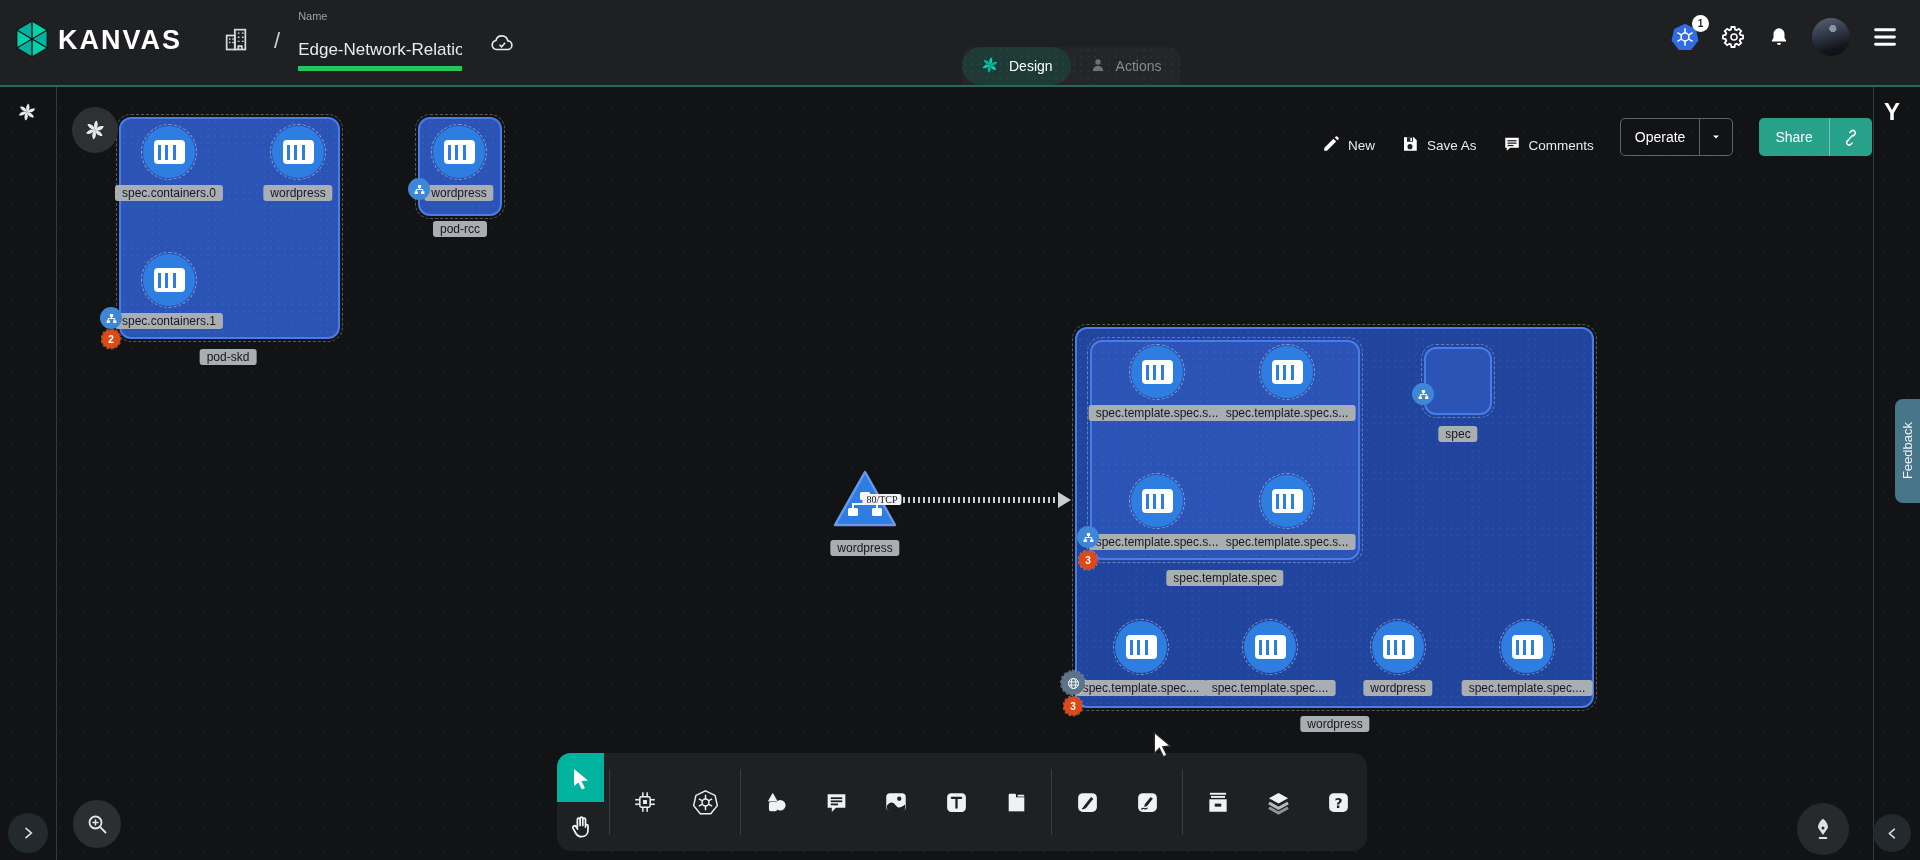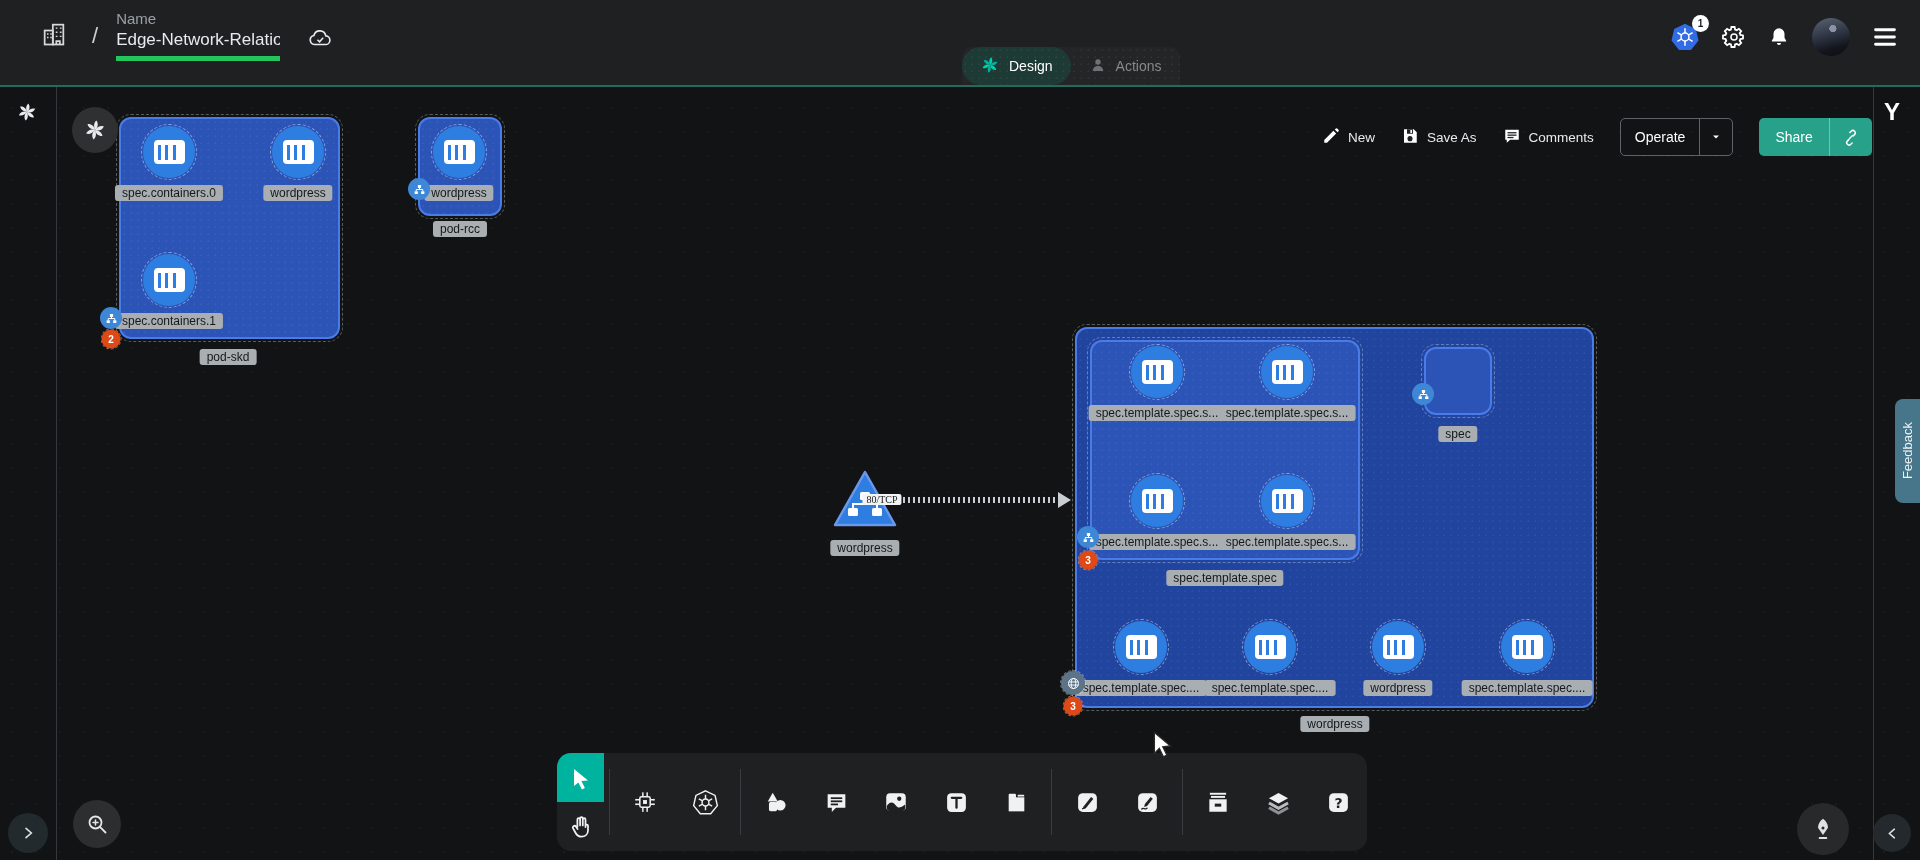--- a/index.html
+++ b/index.html
@@ -17,7 +17,7 @@
   .brand-word { color:#fff; font-size:27px; font-weight:bold; letter-spacing:2px; }
   .bc-sep { color:#cfcfcf; font-size:22px; font-weight:300; margin:0 2px 0 10px; }
   .name-wrap { display:flex; flex-direction:column; margin-left:2px; }
-  .name-label { color:#9aa0a6; font-size:15px; margin-bottom:1px; }
+  .name-label { color:#9aa0a6; font-size:11px; margin-bottom:16px; }
   .name-input { background:transparent; border:none; border-bottom:5px solid #22c55e;
                 color:#e8eaed; font-size:17px; width:164px; padding:2px 0 6px 0;
                 font-family:"Liberation Sans", sans-serif; outline:none; }

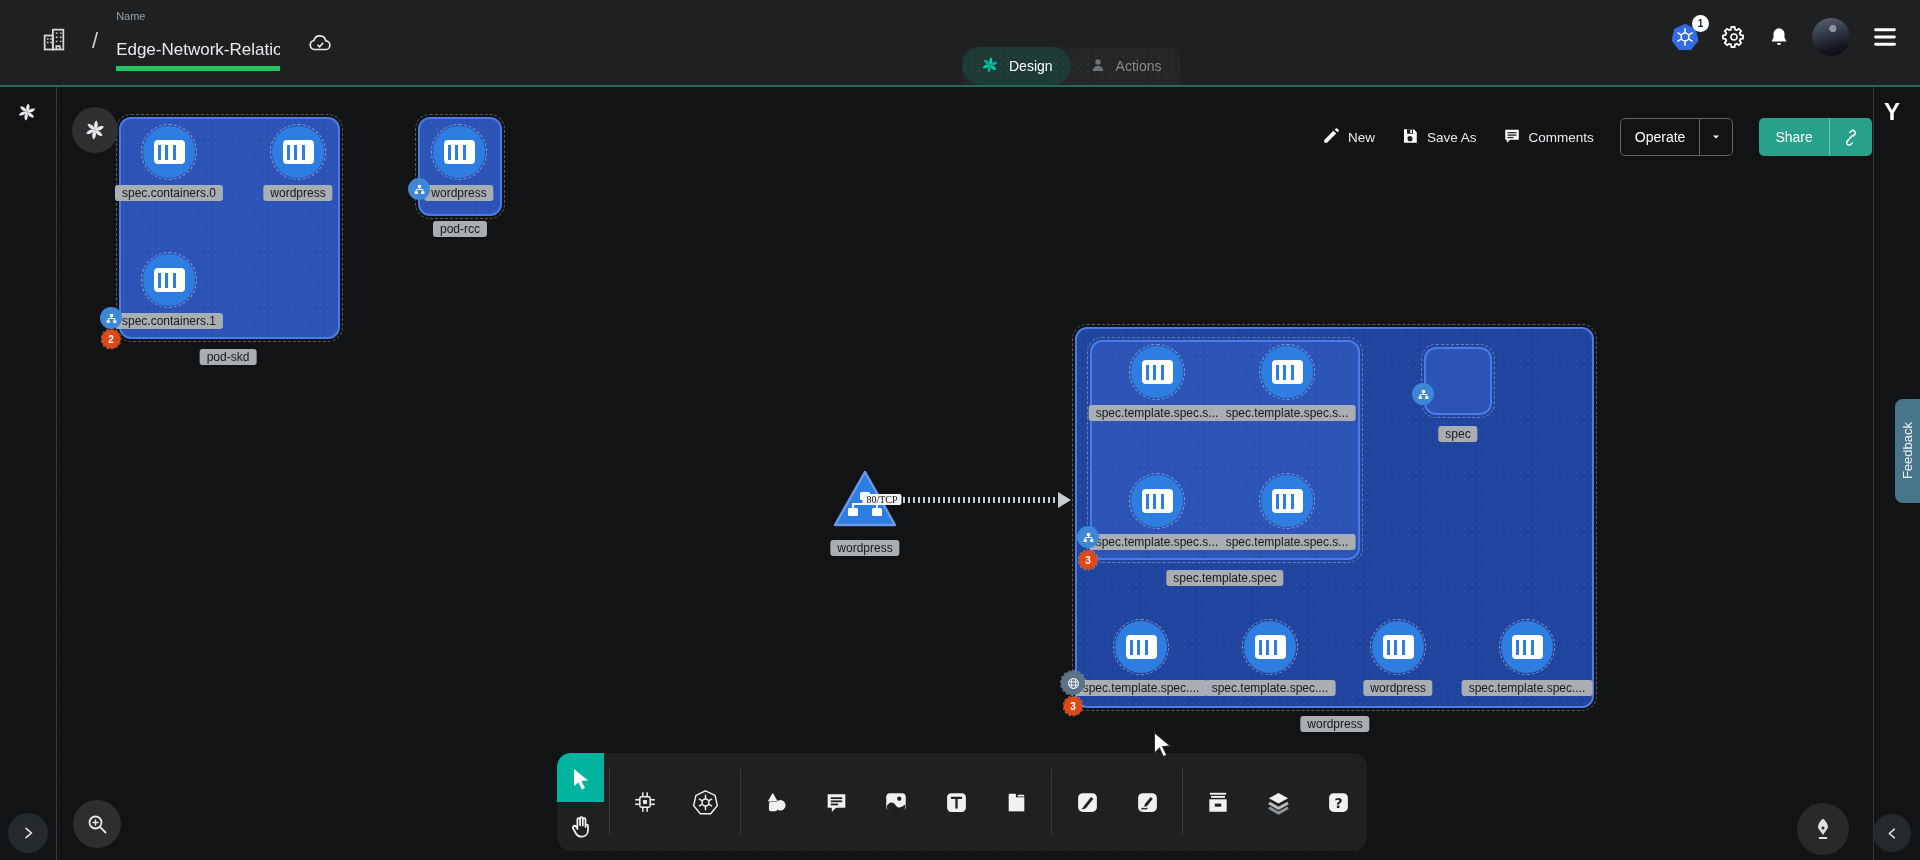--- a/index.html
+++ b/index.html
@@ -134,6 +134,21 @@
 
   <header class="app-header">
     <div class="hdr-left">
+      <div class="brand">
+        <span>
+          <svg width="36" height="40" viewBox="0 0 40 44">
+            <polygon points="20,2 37,12 20,22" fill="#00D3A9"></polygon>
+            <polygon points="37,12 37,32 20,22" fill="#00B39F"></polygon>
+            <polygon points="37,32 20,42 20,22" fill="#00D3A9"></polygon>
+            <polygon points="20,42 3,32 20,22" fill="#00B39F"></polygon>
+            <polygon points="3,32 3,12 20,22" fill="#00D3A9"></polygon>
+            <polygon points="3,12 20,2 20,22" fill="#00B39F"></polygon>
+            <polygon points="20,2 37,12 37,32 20,42 3,32 3,12" fill="none" stroke="#15181a" stroke-width="1.6"></polygon>
+            <path d="M20 2v40 M3 12l34 20 M37 12L3 32" stroke="#15181a" stroke-width="1.6" fill="none"></path>
+          </svg>
+        </span>
+        <span class="brand-word">KANVAS</span>
+      </div>
       <span style="margin-left:26px;">
         <svg width="28" height="30" viewBox="0 0 24 24" fill="none" stroke="#d6d8da" stroke-width="1.5">
           <rect x="4" y="9" width="7" height="12"></rect>

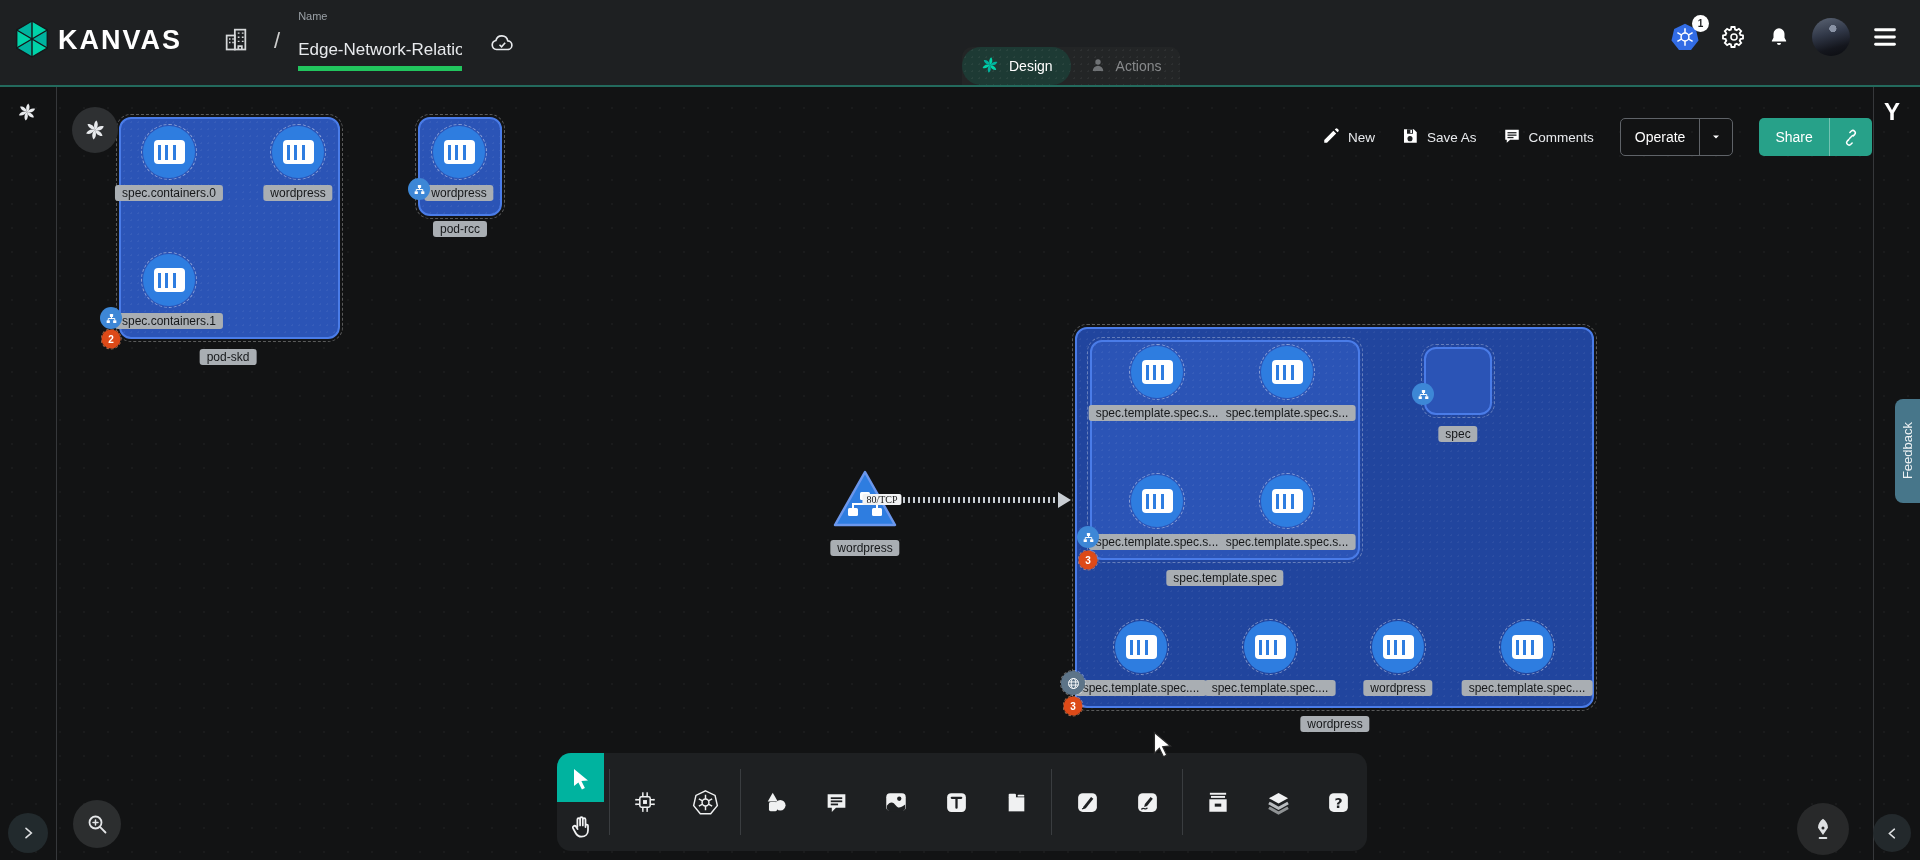--- a/index.html
+++ b/index.html
@@ -52,7 +52,7 @@
 
   
   .action-bar { position:absolute; top:118px; left:1322px; height:38px; display:flex;
-                align-items:center; gap:26px; z-index:30; color:#e8eaed; font-size:13.5px; }
+                align-items:flex-end; gap:26px; z-index:30; color:#e8eaed; font-size:13.5px; }
   .ab-item { display:flex; align-items:center; gap:8px; cursor:pointer; }
   .actions-btn { display:flex; align-items:center; border:1px solid #5f6368; border-radius:5px;
                  height:38px; color:#fff; font-size:14px; cursor:pointer; }

